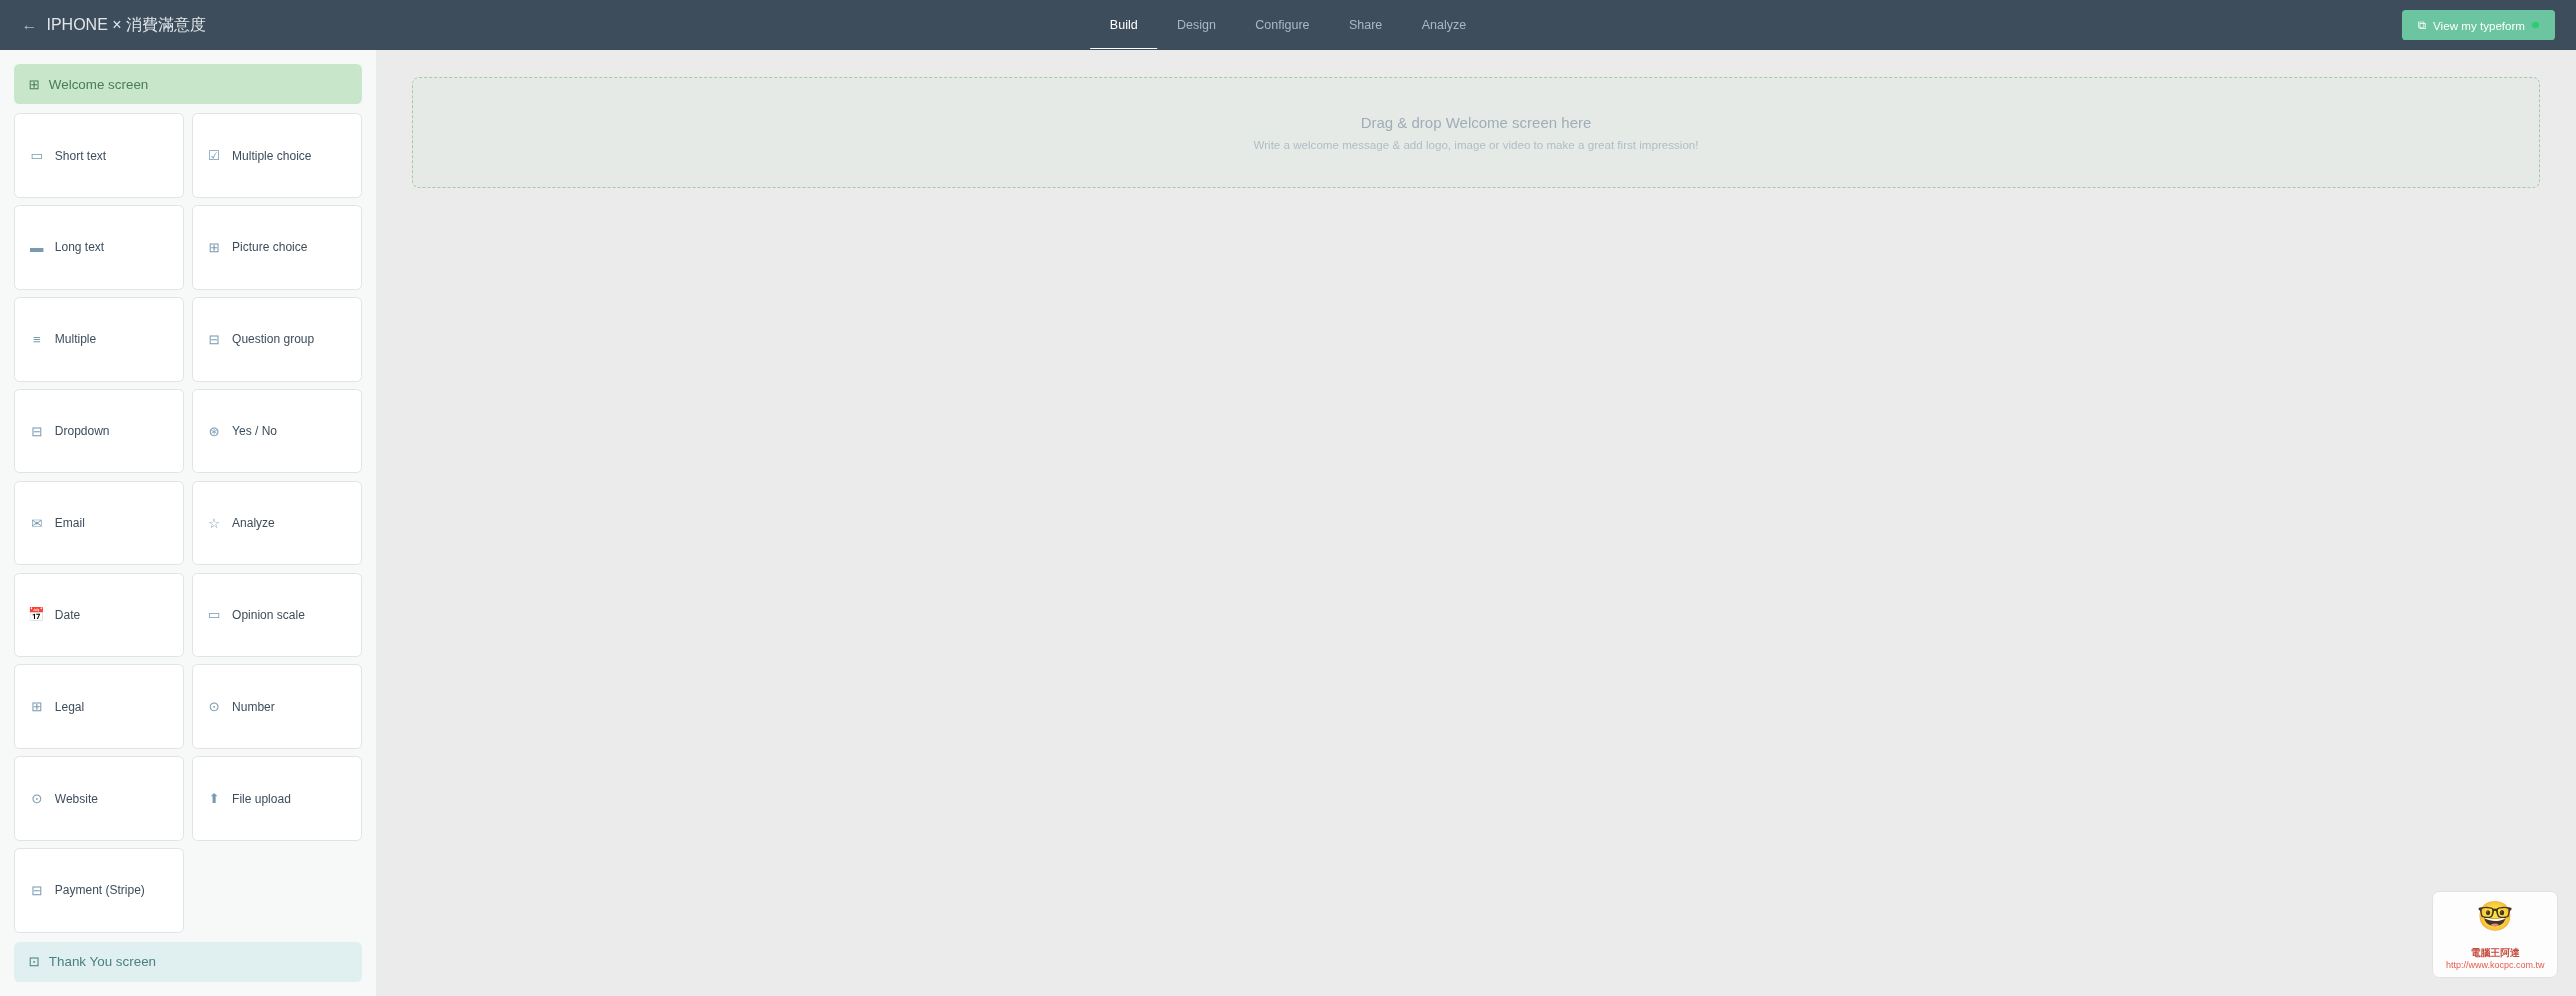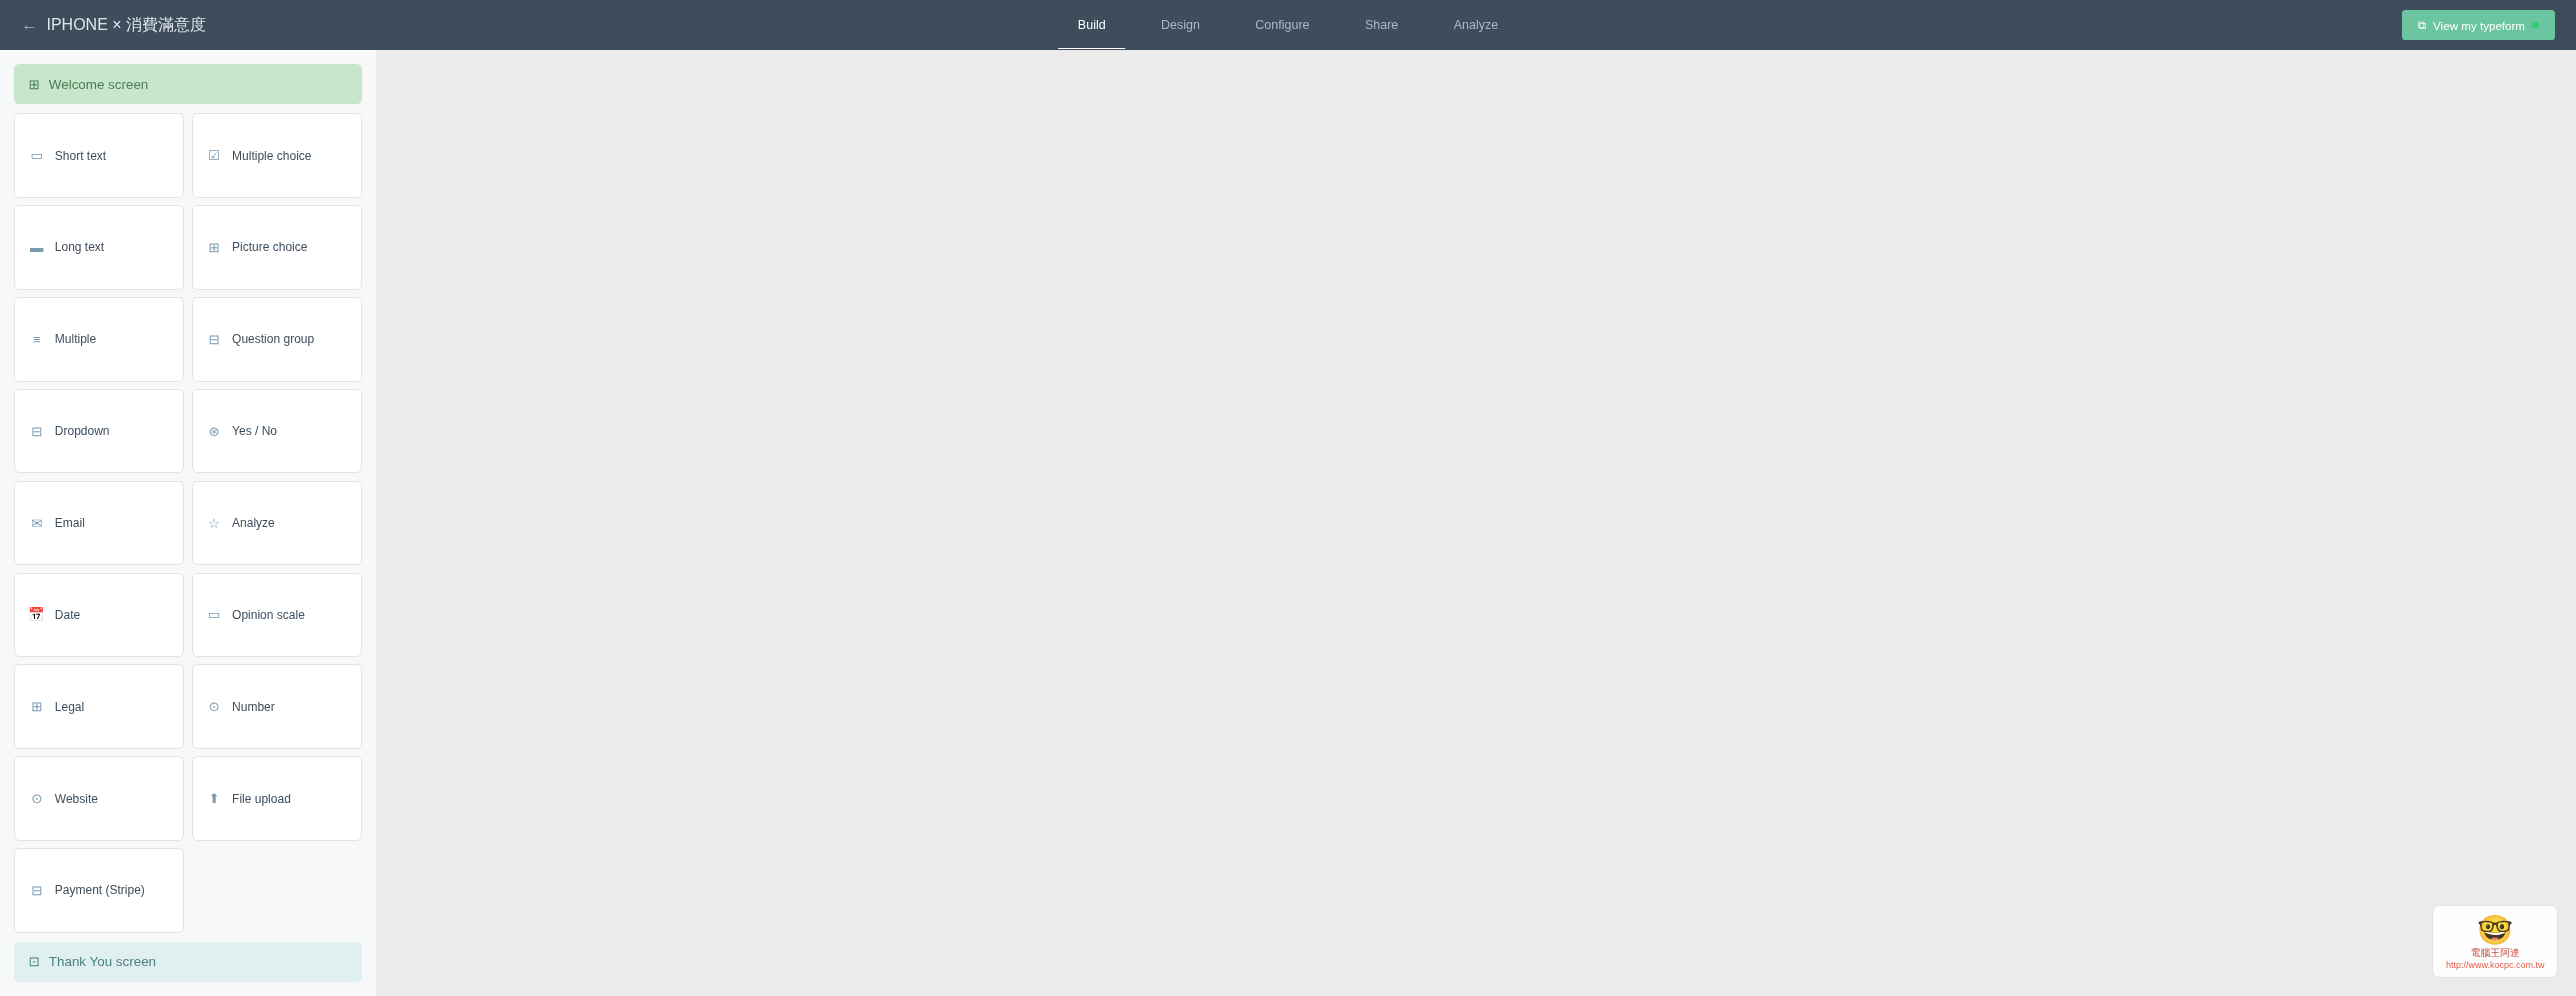--- a/index.html
+++ b/index.html
@@ -36,7 +36,7 @@
       transform: translateX(-50%);
       display: flex;
       align-items: center;
-      gap: 16px;
+      gap: 0;
     }
     .header-nav a {
       color: #aab8c2;

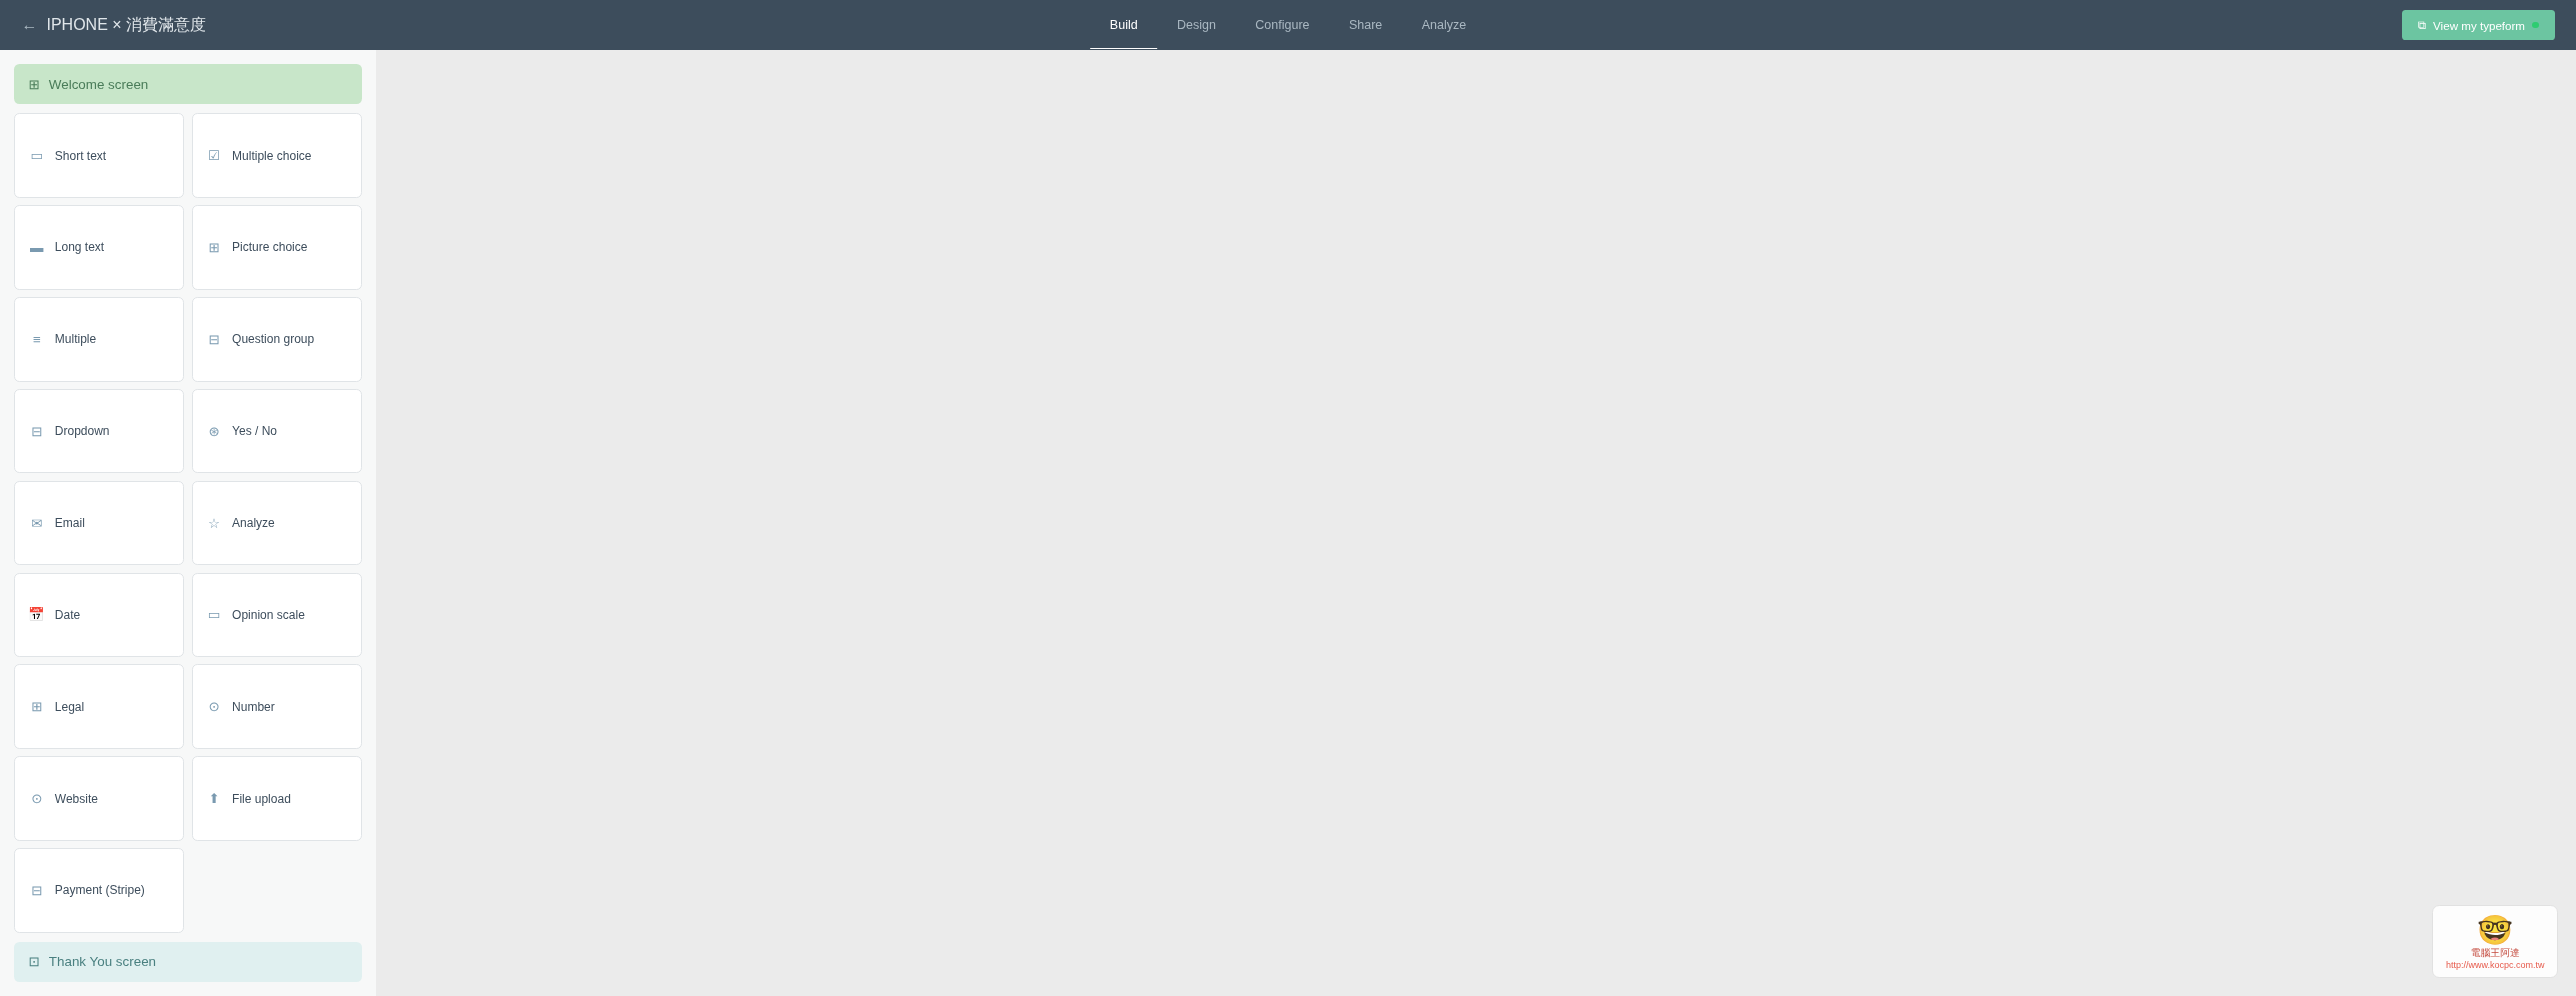--- a/index.html
+++ b/index.html
@@ -347,6 +347,10 @@
 
   <main class="content">
 
+    <div class="drop-zone welcome">
+      <div class="drop-zone-title">Drag &amp; drop Welcome screen here</div>
+      <div class="drop-zone-subtitle">Write a welcome message &amp; add logo, image or video to make a great first impression!</div>
+    </div>
 
 
 

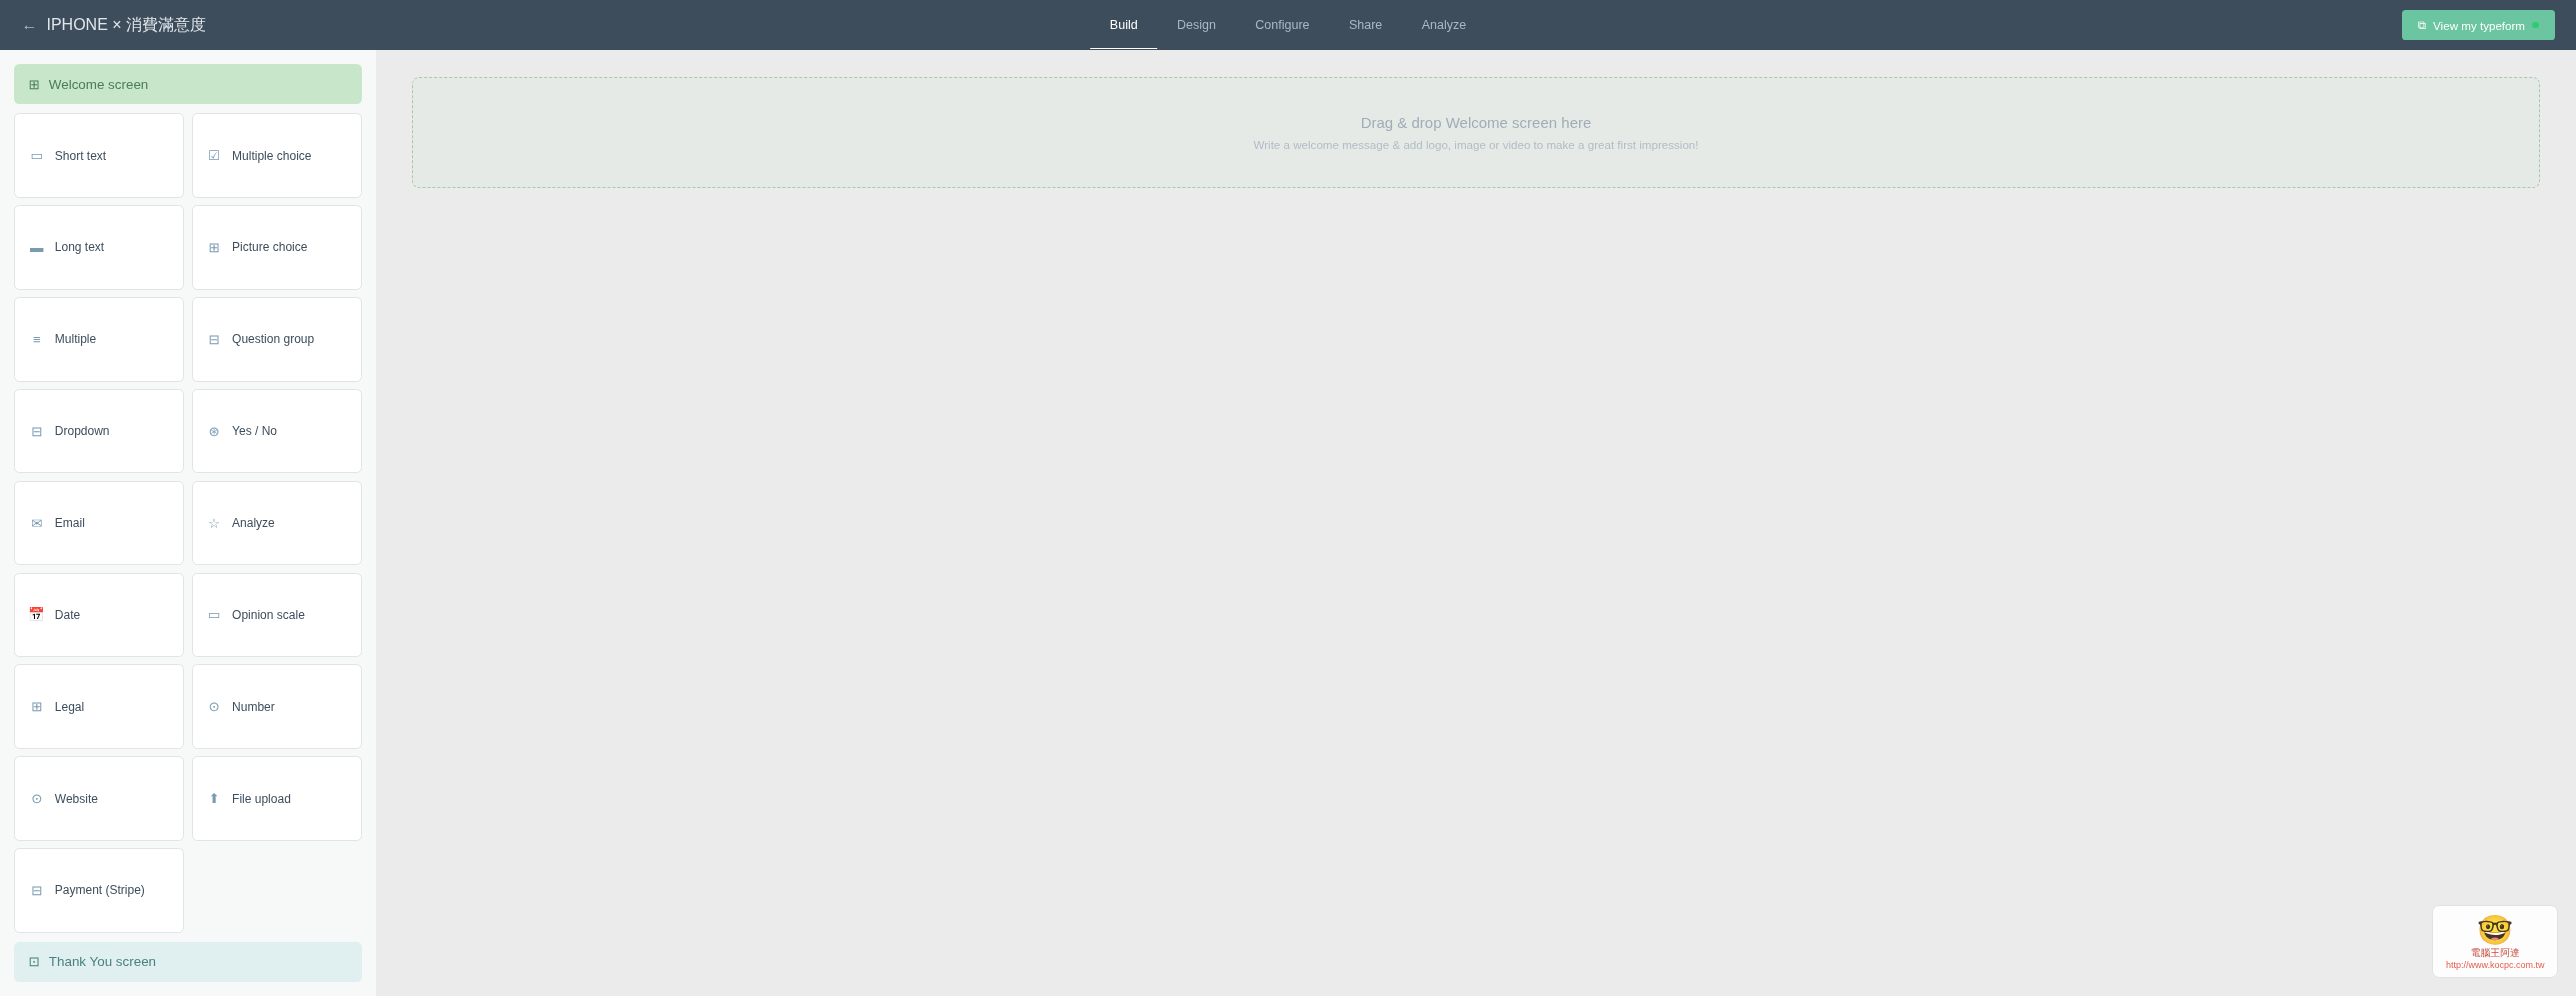--- a/index.html
+++ b/index.html
@@ -217,7 +217,8 @@
     .watermark-text {
       font-size: 9.8px;
       color: #c0392b;
-      font-weight: normal;
+      font-weight: bold;
+      margin-top: 14px;
     }
     .watermark-url {
       font-size: 9px;

